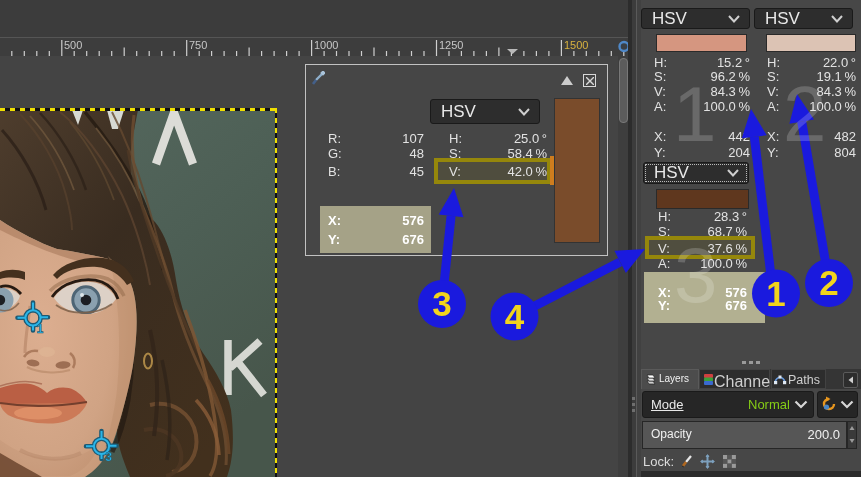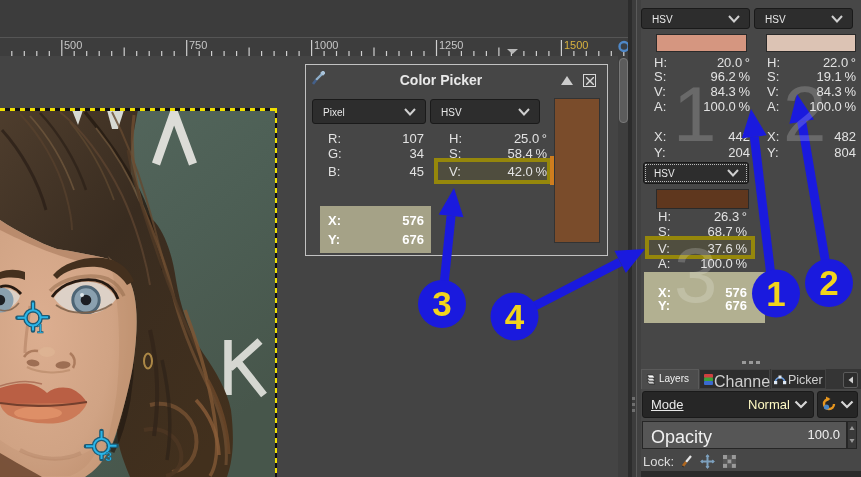--- a/index.html
+++ b/index.html
@@ -9,7 +9,7 @@
 .row .lb{position:absolute;left:0;top:0;}
 .row .vl{position:absolute;right:0;top:0;text-align:right;}
 .combo{position:absolute;background:#2d2d2d;border:1px solid #1a1a1a;border-radius:3px;
- color:#e8e8e8;font-size:10px;}
+ color:#e8e8e8;font-size:17px;}
 .combo span{position:absolute;left:10px;top:50%;transform:translateY(-50%);}
 .chev{position:absolute;right:9px;top:50%;transform:translateY(-50%);width:12px;height:8px;}
 .swatch{position:absolute;border:1px solid #2a2a2a;}

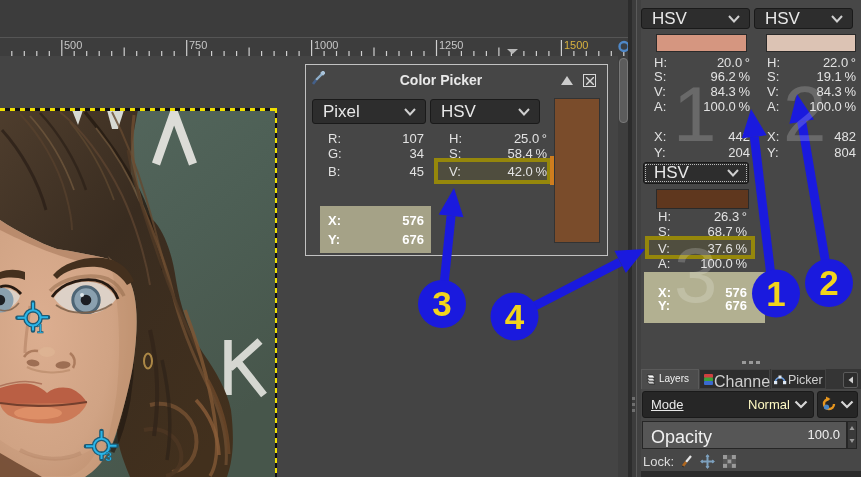--- a/index.html
+++ b/index.html
@@ -53,7 +53,7 @@
 <div class="ghost" style="left:673px;top:74.5px;">1</div>
 <div class="row" style="left:654px;top:54.5px;width:96px;">
       <span class="lb">H:</span>
-      <span class="vl">20.0 °</span>
+      <span class="vl">15.2 °</span>
     </div>
 <div class="row" style="left:654px;top:69px;width:96px;">
       <span class="lb">S:</span>

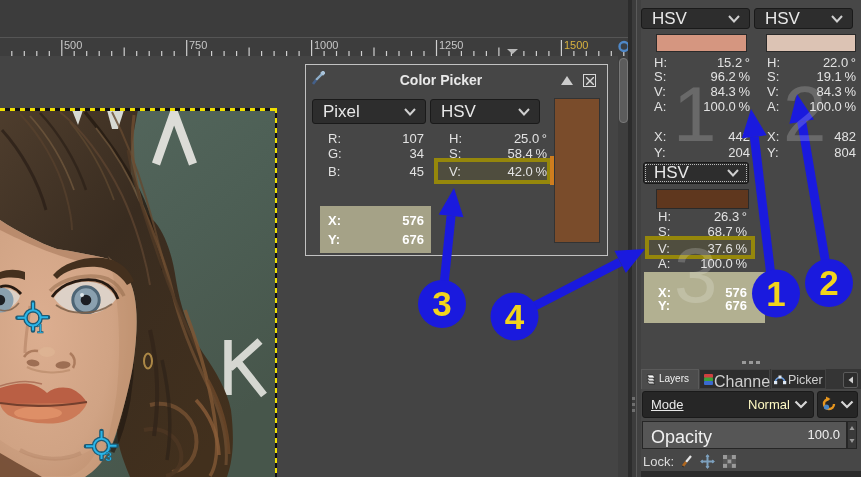--- a/index.html
+++ b/index.html
@@ -331,7 +331,6 @@
  <path d="M5,9 L2,13" stroke="#44608a" stroke-width="2.6"></path>
  <rect x="10" y="0" width="4" height="4" fill="#aac4da" transform="rotate(45 12 2)"></rect>
 </svg>
-<div class="abs" style="left:305px;top:72px;width:272px;text-align:center;font-size:14px;font-weight:bold;color:#e8e8e8;">Color Picker</div>
 <svg class="abs" style="left:561px;top:76px;" width="12" height="9" viewBox="0 0 12 9">
       <path d="M6,0 L12,9 L0,9 Z" fill="#cccccc"></path>
     </svg>

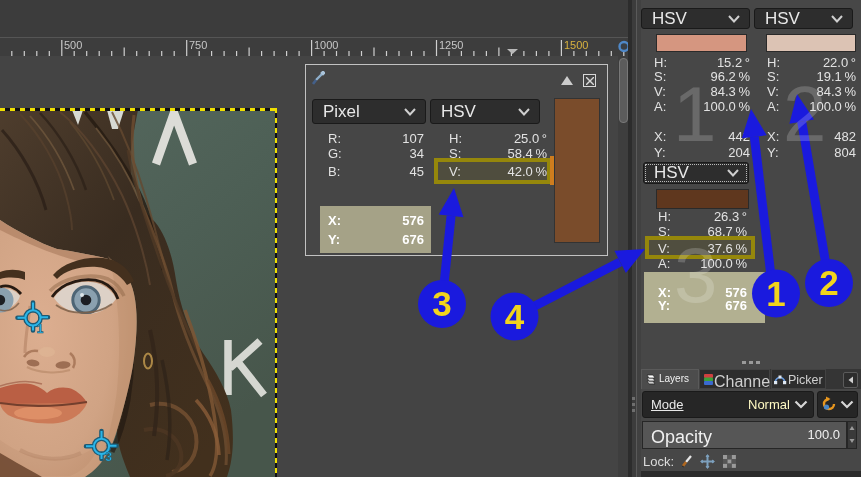--- a/index.html
+++ b/index.html
@@ -338,12 +338,6 @@
 <svg class="abs" style="left:585.5px;top:76.5px;" width="8" height="8" viewBox="0 0 8 8">
       <path d="M0,0 L8,8 M8,0 L0,8" stroke="#d8d8d8" stroke-width="1.4"></path>
     </svg>
-<div class="combo" style="left:312px;top:99px;width:114px;height:25px;">
-      <span>Pixel</span>
- <svg class="chev" viewBox="0 0 12 8">
-        <polyline points="1,1 6,6.5 11,1" stroke="#cfcfcf" stroke-width="2" fill="none"></polyline>
-      </svg>
-    </div>
 <div class="combo" style="left:430px;top:99px;width:110px;height:25px;">
       <span>HSV</span>
  <svg class="chev" viewBox="0 0 12 8">

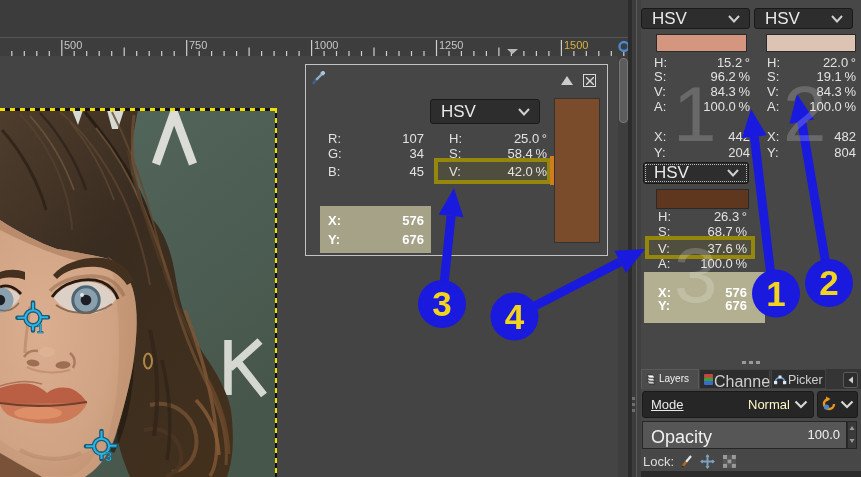--- a/index.html
+++ b/index.html
@@ -350,7 +350,7 @@
     </div>
 <div class="row" style="left:328px;top:146px;width:96px;">
       <span class="lb">G:</span>
-      <span class="vl">34</span>
+      <span class="vl">48</span>
     </div>
 <div class="row" style="left:328px;top:163.5px;width:96px;">
       <span class="lb">B:</span>

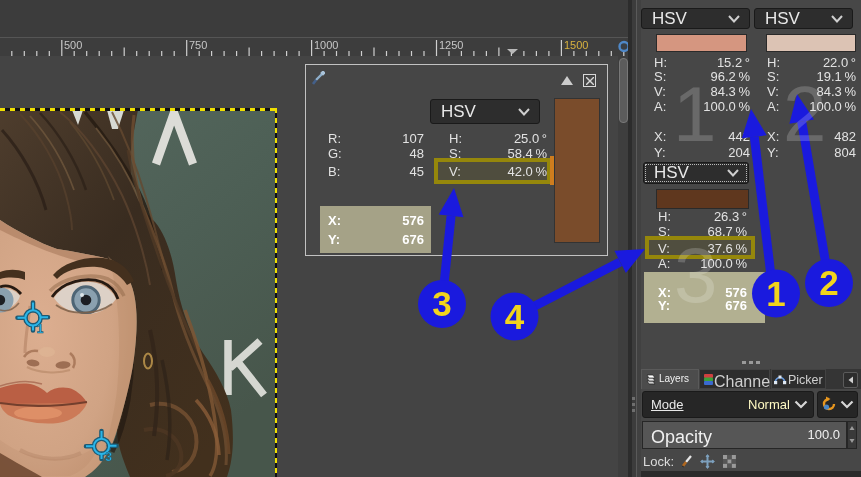--- a/index.html
+++ b/index.html
@@ -119,7 +119,7 @@
 <div class="ghost" style="left:674px;top:236px;">3</div>
 <div class="row" style="left:658px;top:209px;width:89px;">
       <span class="lb">H:</span>
-      <span class="vl">26.3 °</span>
+      <span class="vl">28.3 °</span>
     </div>
 <div class="row" style="left:658px;top:224px;width:89px;">
       <span class="lb">S:</span>

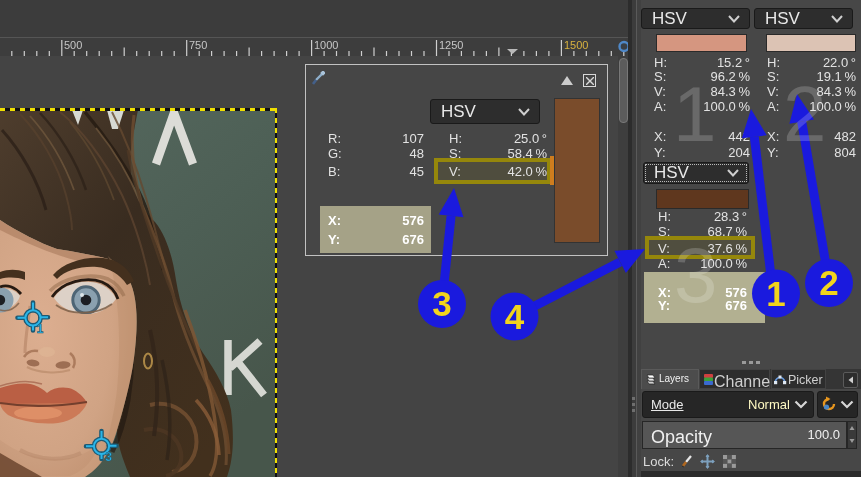--- a/index.html
+++ b/index.html
@@ -170,7 +170,7 @@
       <rect x="10" y="9" width="3.2" height="3.2" fill="#dfe8f2"></rect>
  <rect x="5.5" y="3.5" width="3" height="3" fill="#dfe8f2"></rect>
 </svg>
-<div class="abs" style="left:788px;top:372.5px;font-size:12.5px;color:#cfcfcf;">Picker</div>
+<div class="abs" style="left:788px;top:372.5px;font-size:12.5px;color:#cfcfcf;">Paths</div>
 <div class="abs" style="left:843px;top:372px;width:15px;height:16px;background:#2d2d2d;border:1px solid #5a5a5a;border-radius:2px;"></div>
 <svg class="abs" style="left:846px;top:376px;" width="9" height="8" viewBox="0 0 9 8">
       <path d="M7,0.5 L2.5,4 L7,7.5 Z" fill="#cfcfcf"></path>

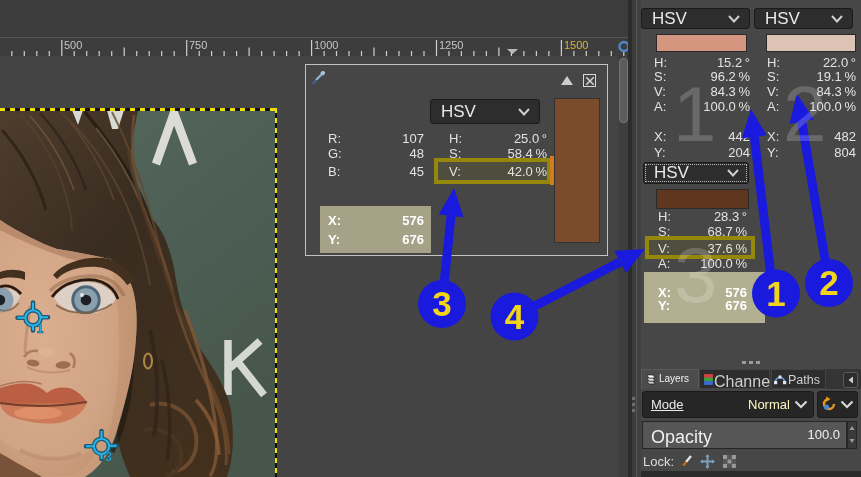--- a/index.html
+++ b/index.html
@@ -178,7 +178,7 @@
 
 <div class="abs" style="left:642px;top:390.5px;width:172px;height:27px;background:#262626;border:1px solid #1a1a1a;border-radius:3px;"></div>
 <div class="abs" style="left:651px;top:397px;font-size:13px;color:#e8e8e8;text-decoration:underline;">Mode</div>
-<div class="abs" style="left:748px;top:397px;font-size:13px;color:#fef9c3;">Normal</div>
+<div class="abs" style="left:748px;top:397px;font-size:13px;color:#84cc16;">Normal</div>
 <svg class="abs" style="left:794px;top:400px;" width="14" height="9" viewBox="0 0 14 9">
       <polyline points="1.5,1.5 7,7 12.5,1.5" stroke="#d6d6d6" stroke-width="2.2" fill="none"></polyline>
     </svg>

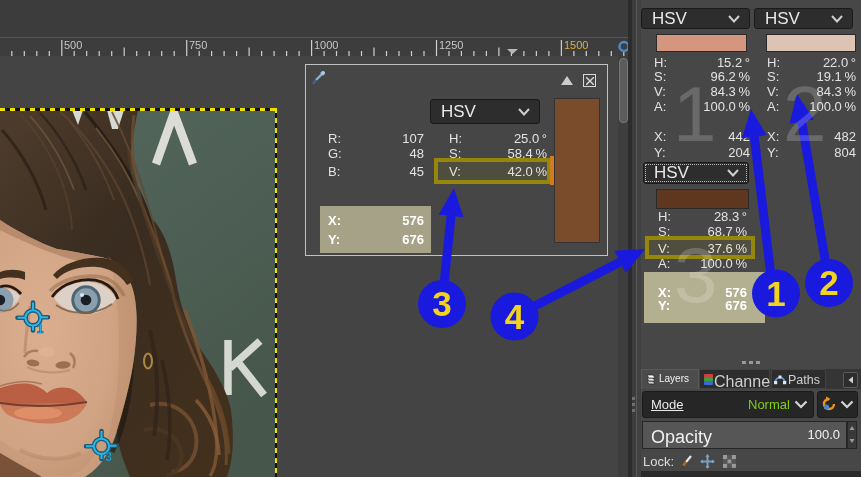--- a/index.html
+++ b/index.html
@@ -193,7 +193,7 @@
     </svg>
 
 <div class="abs" style="left:642px;top:420.5px;width:205px;height:28px;background:#565656;border:1px solid #262626;"></div>
-<div class="abs" style="left:651px;top:427px;font-size:18px;color:#f0f0f0;">Opacity</div>
+<div class="abs" style="left:651px;top:427px;font-size:12px;color:#f0f0f0;">Opacity</div>
 <div class="abs" style="left:780px;top:427px;width:60px;text-align:right;font-size:13px;color:#f0f0f0;">100.0</div>
 <div class="abs" style="left:847px;top:420.5px;width:10px;height:28px;background:#3a3a3a;border:1px solid #262626;"></div>
 <svg class="abs" style="left:848px;top:423px;" width="8" height="23" viewBox="0 0 8 23">

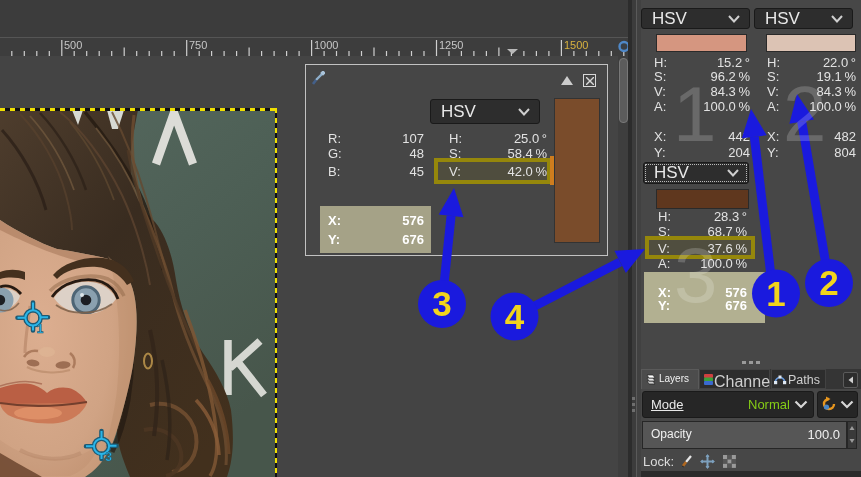--- a/index.html
+++ b/index.html
@@ -194,7 +194,7 @@
 
 <div class="abs" style="left:642px;top:420.5px;width:205px;height:28px;background:#565656;border:1px solid #262626;"></div>
 <div class="abs" style="left:651px;top:427px;font-size:12px;color:#f0f0f0;">Opacity</div>
-<div class="abs" style="left:780px;top:427px;width:60px;text-align:right;font-size:13px;color:#f0f0f0;">100.0</div>
+<div class="abs" style="left:780px;top:427px;width:60px;text-align:right;font-size:13px;color:#f0f0f0;">200.0</div>
 <div class="abs" style="left:847px;top:420.5px;width:10px;height:28px;background:#3a3a3a;border:1px solid #262626;"></div>
 <svg class="abs" style="left:848px;top:423px;" width="8" height="23" viewBox="0 0 8 23">
  <path d="M4,3 L6.5,7 L1.5,7 Z" fill="#9a9a9a"></path>

